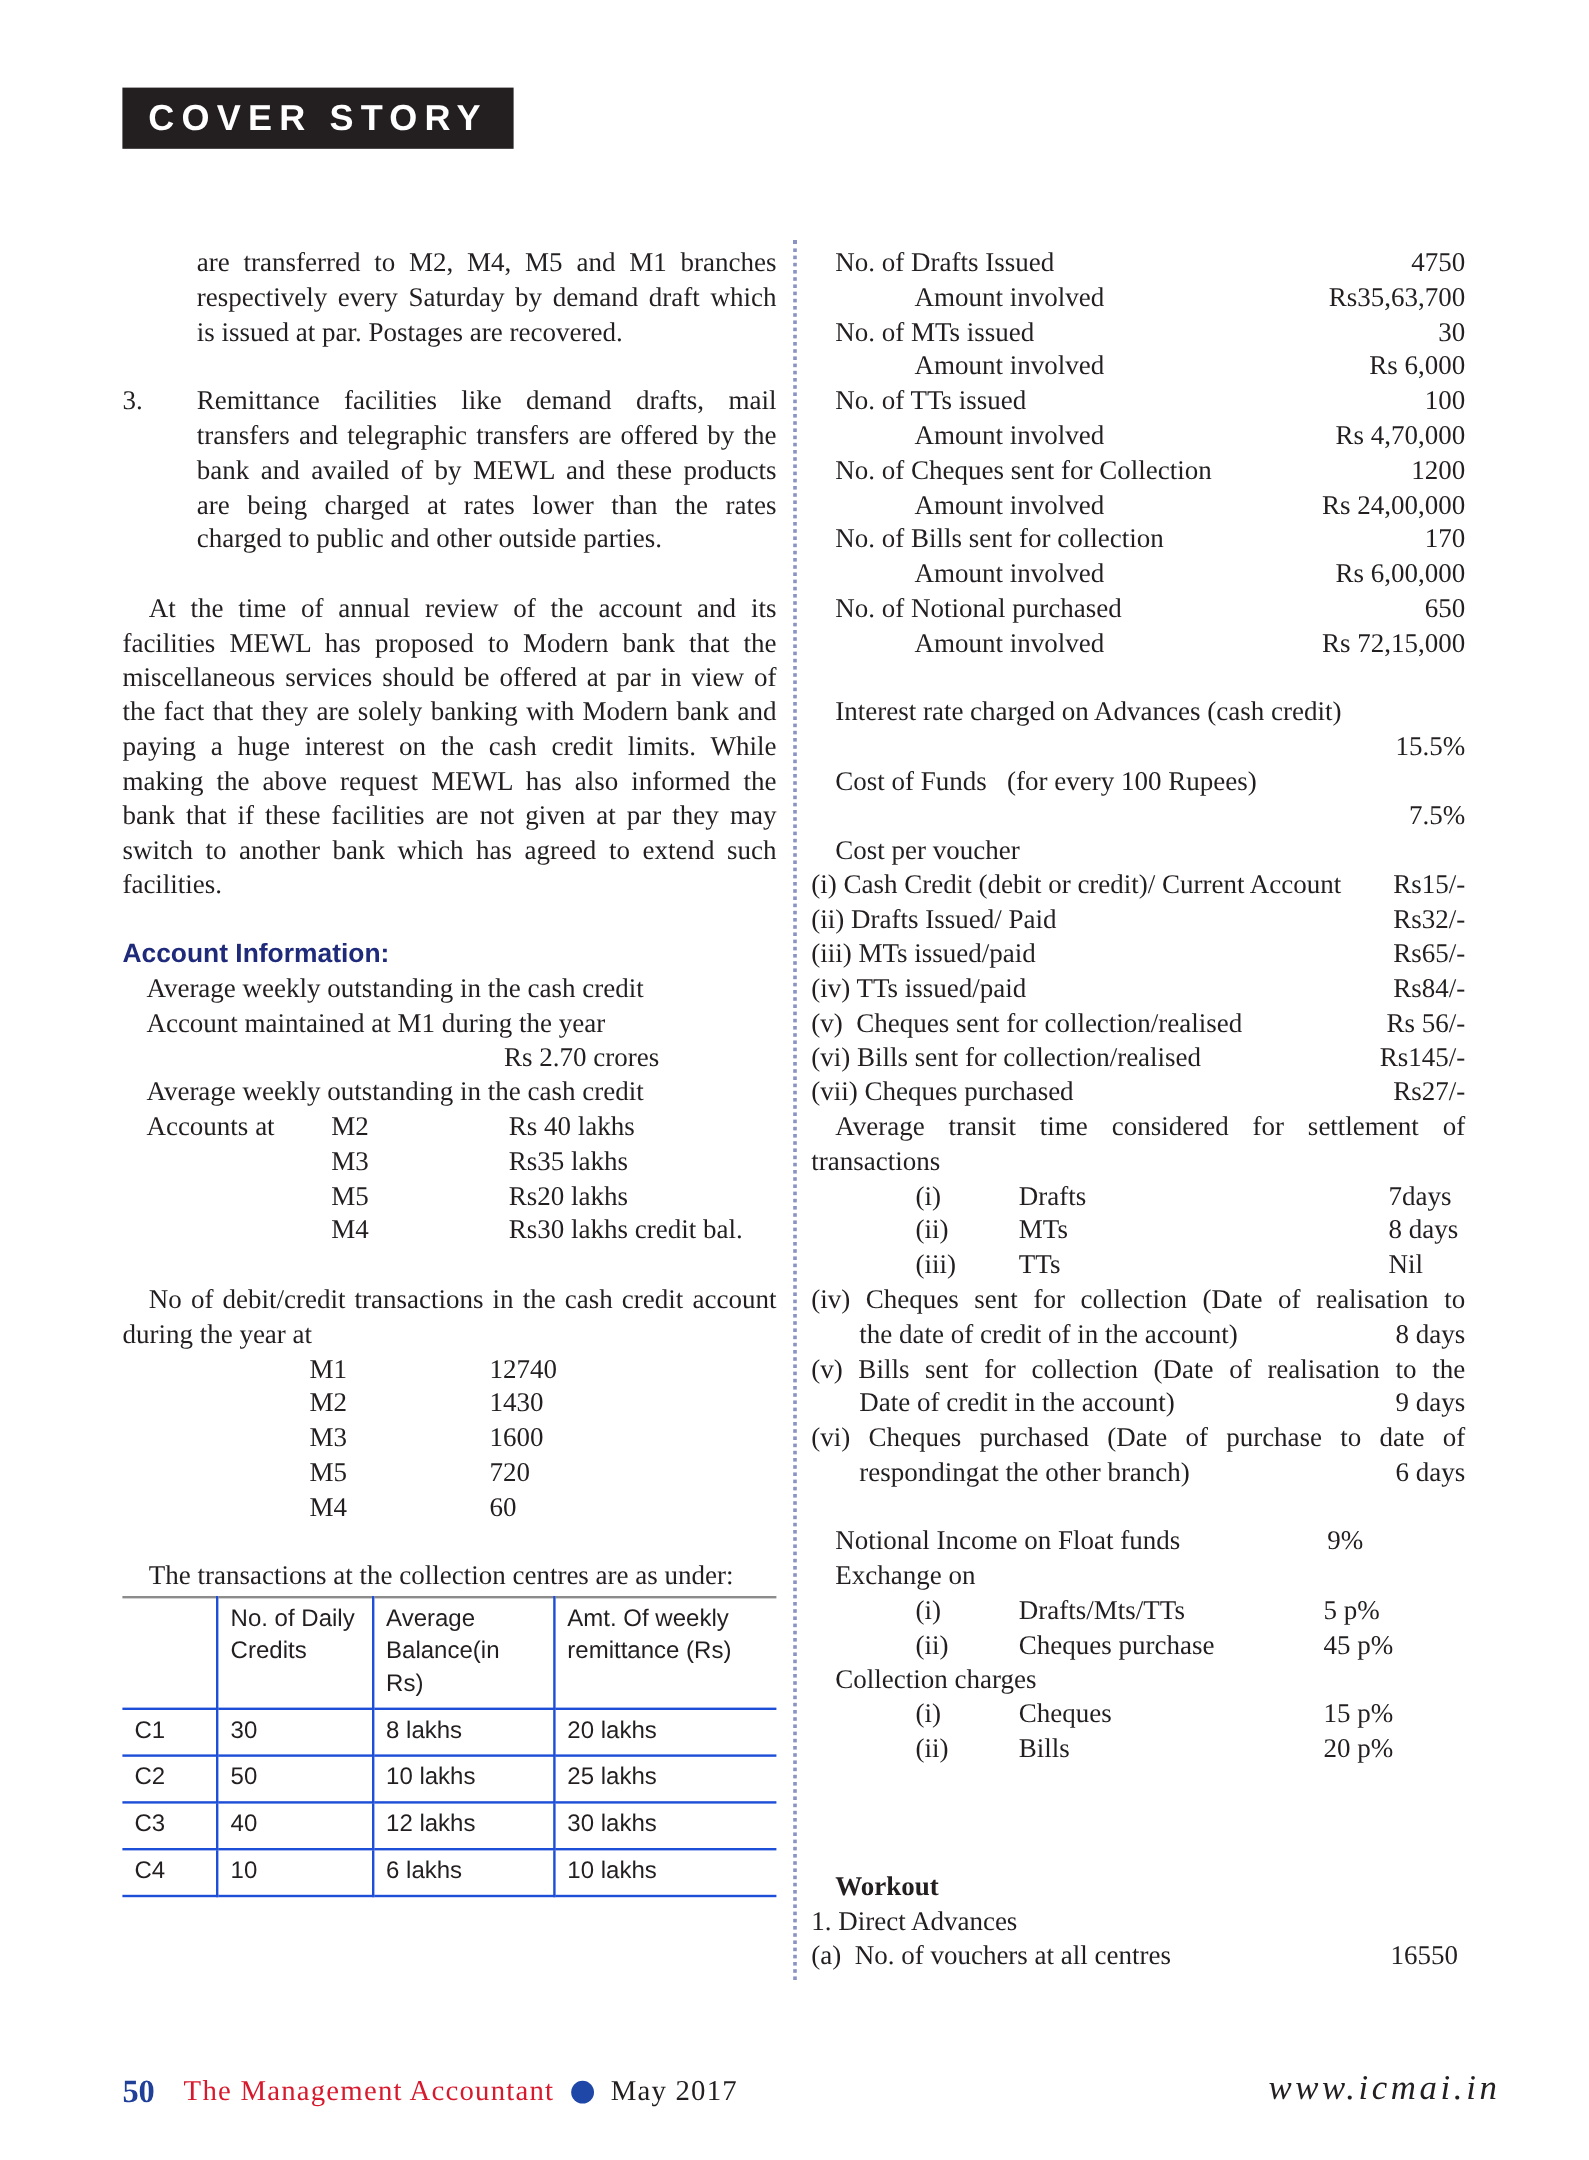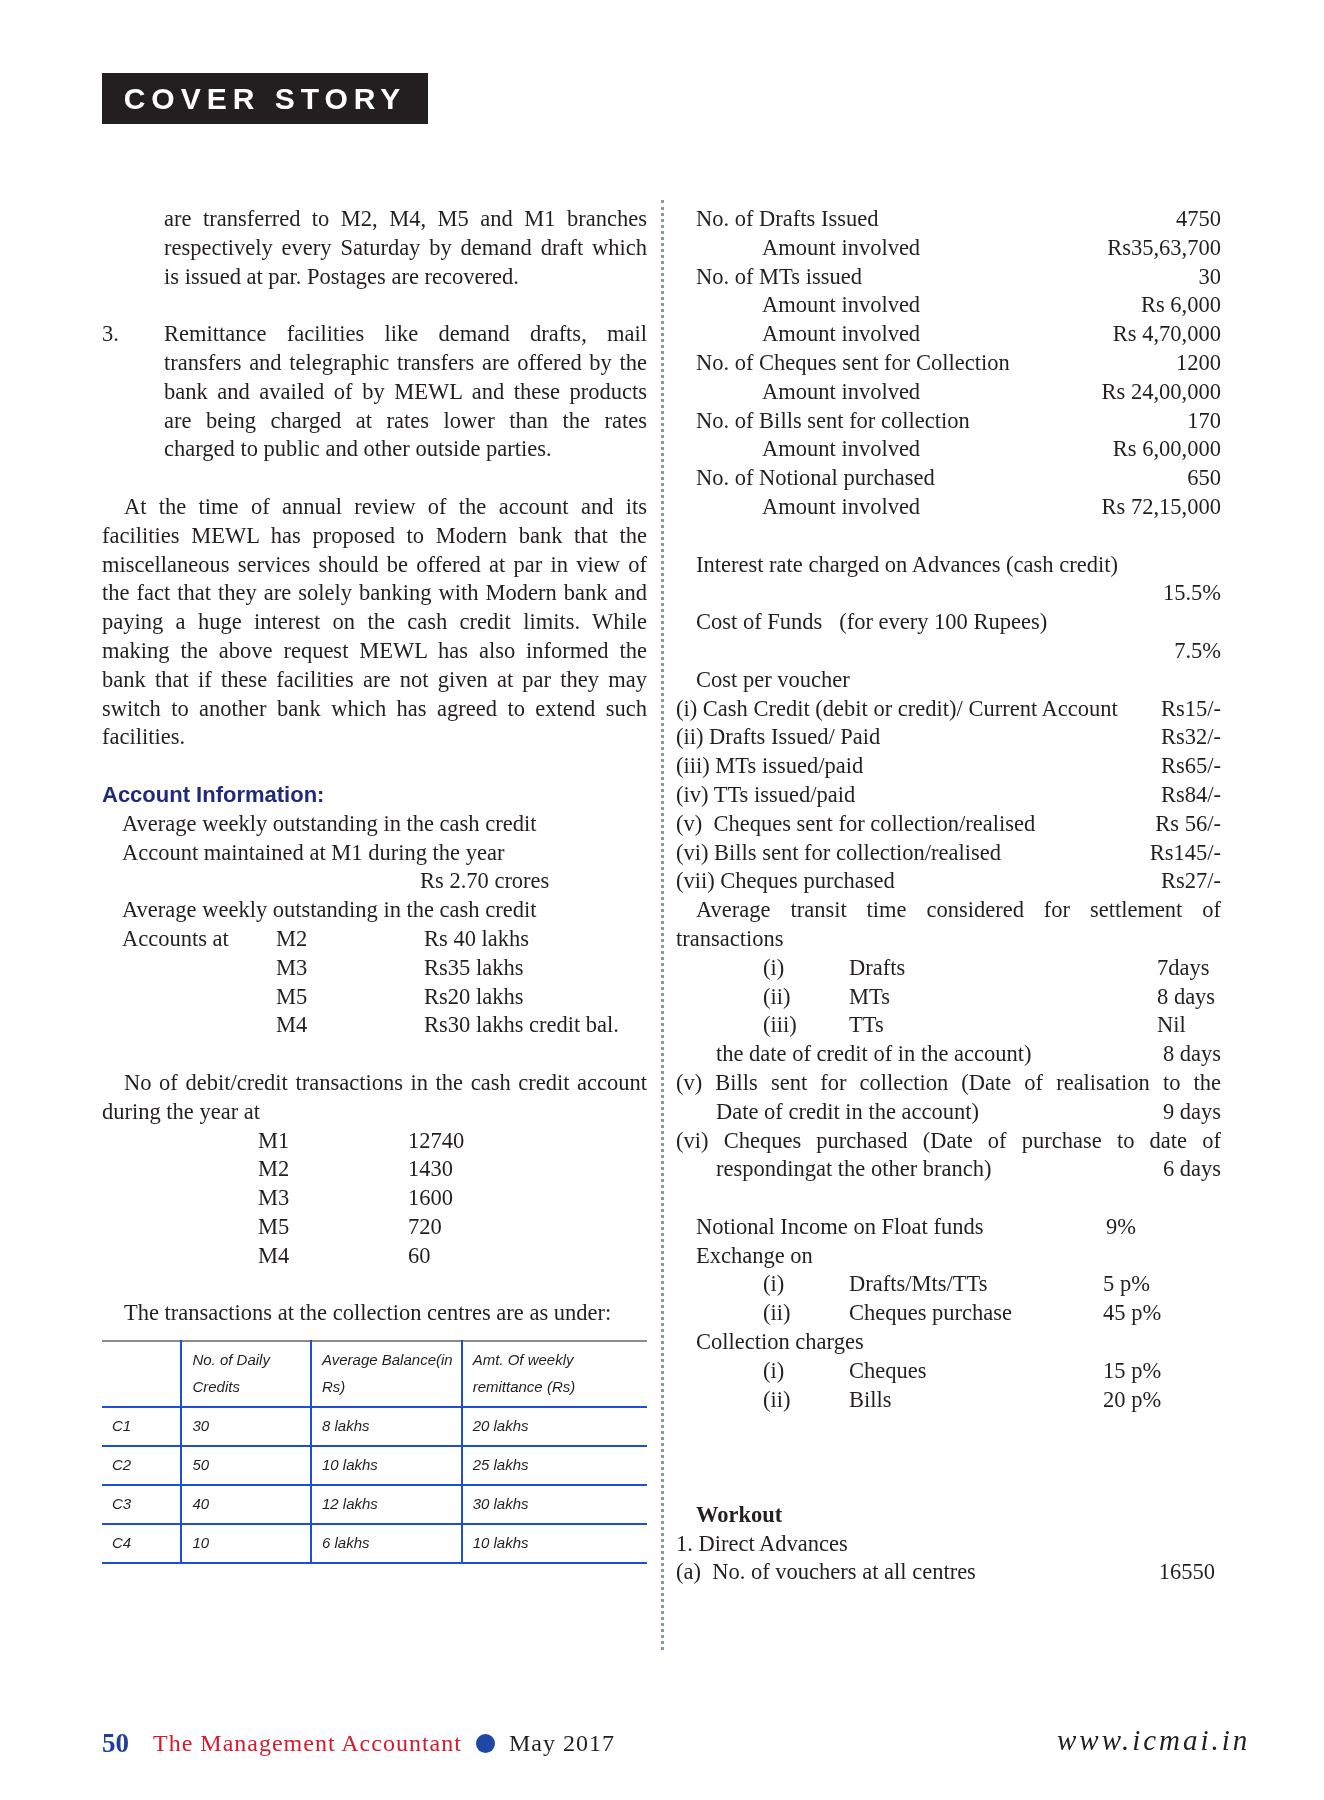--- a/index.html
+++ b/index.html
@@ -185,6 +185,10 @@
         <span>Rs 6,000</span>
       </div>
       <div class="row">
+        <span style="padding-left: 20px;">No. of TTs issued</span>
+        <span>100</span>
+      </div>
+      <div class="row">
         <span style="padding-left: 86px;">Amount involved</span>
         <span>Rs 4,70,000</span>
       </div>

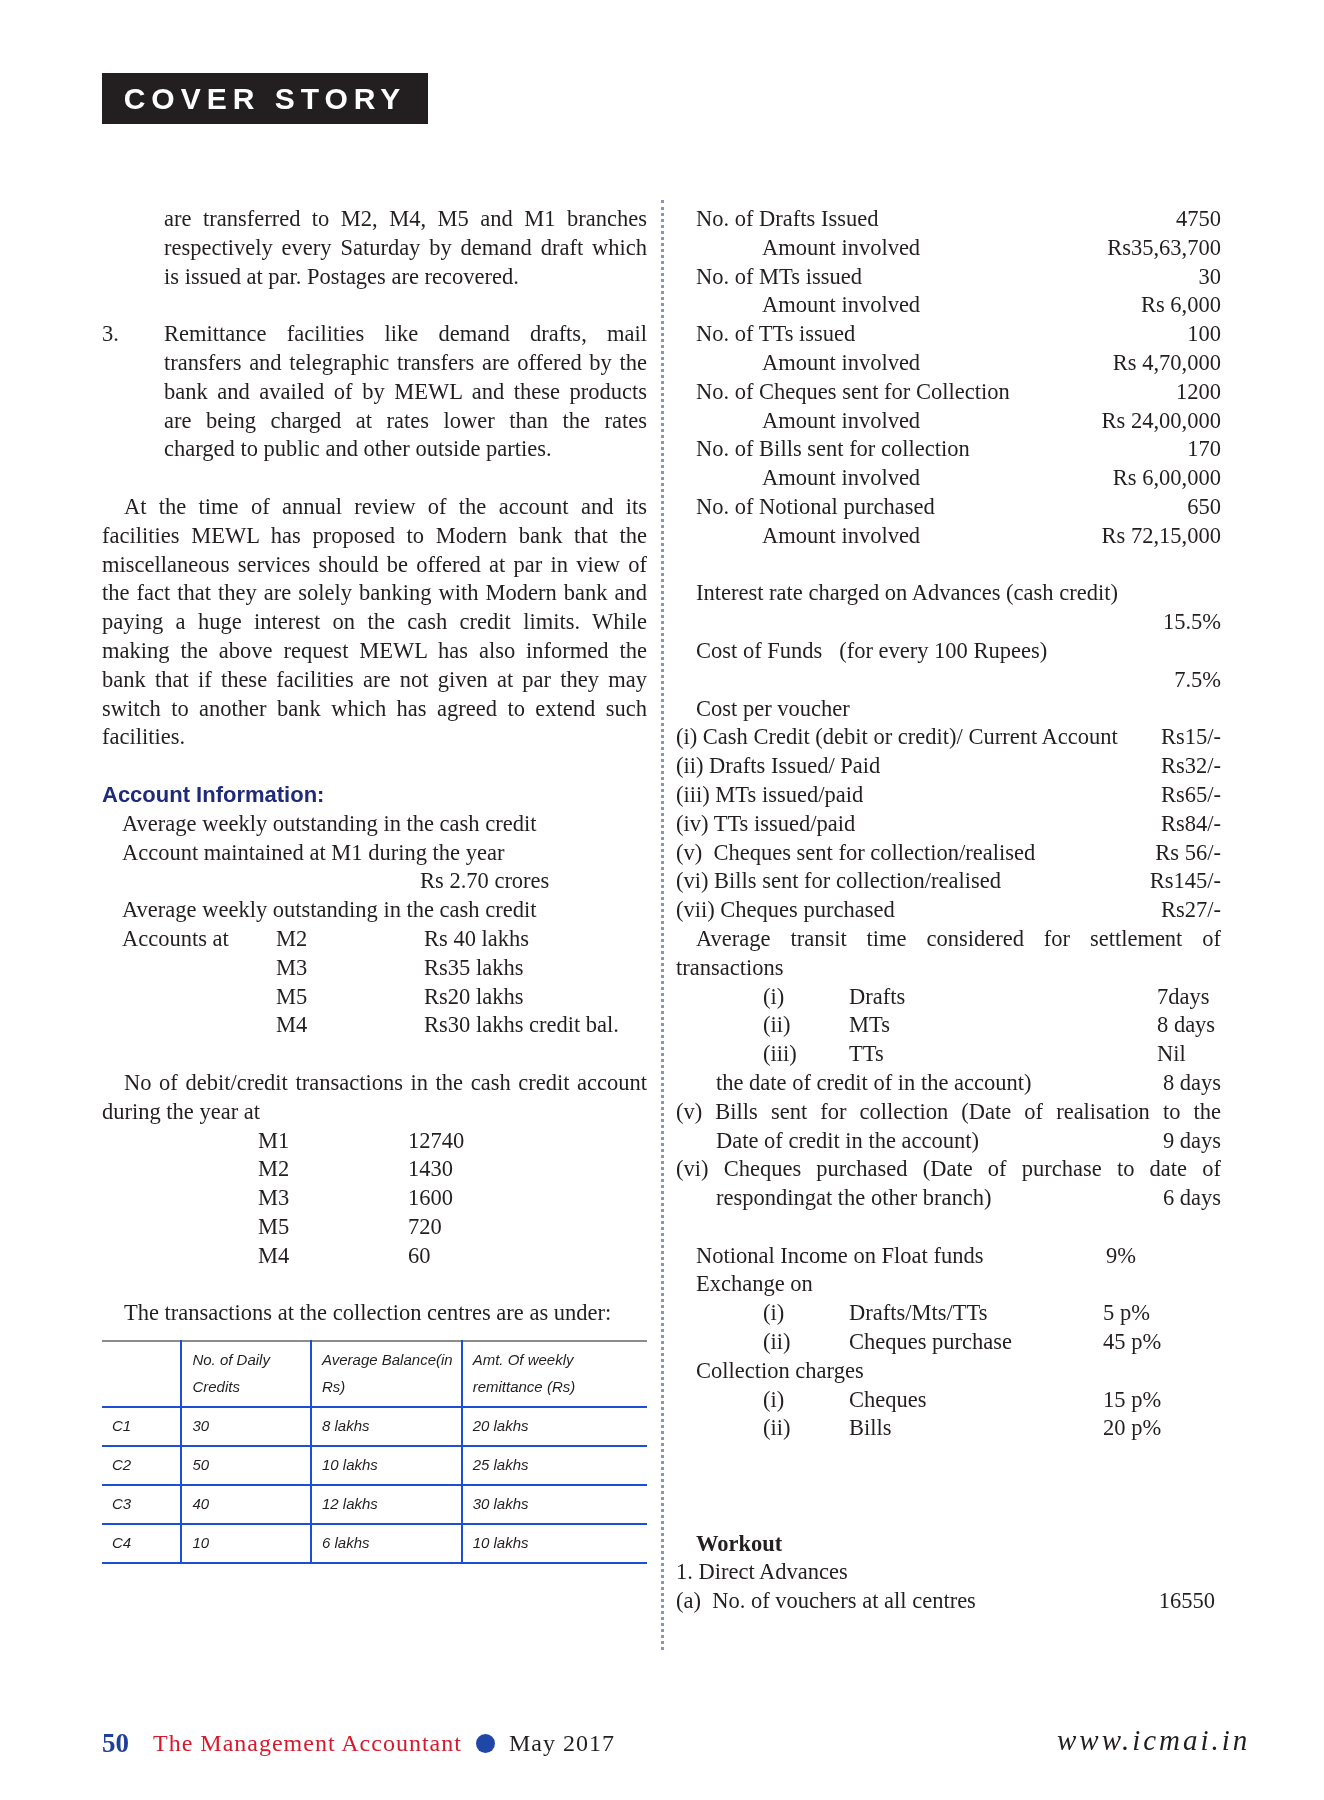--- a/index.html
+++ b/index.html
@@ -273,6 +273,7 @@
     </div>
   <div id="transit-long">
       <div>
+        <div class="just" style="text-align-last: justify;">(iv) Cheques sent for collection (Date of realisation to</div>
         <div class="hang-row">
           <span>the date of credit of in the account)</span>
           <span>8 days</span>

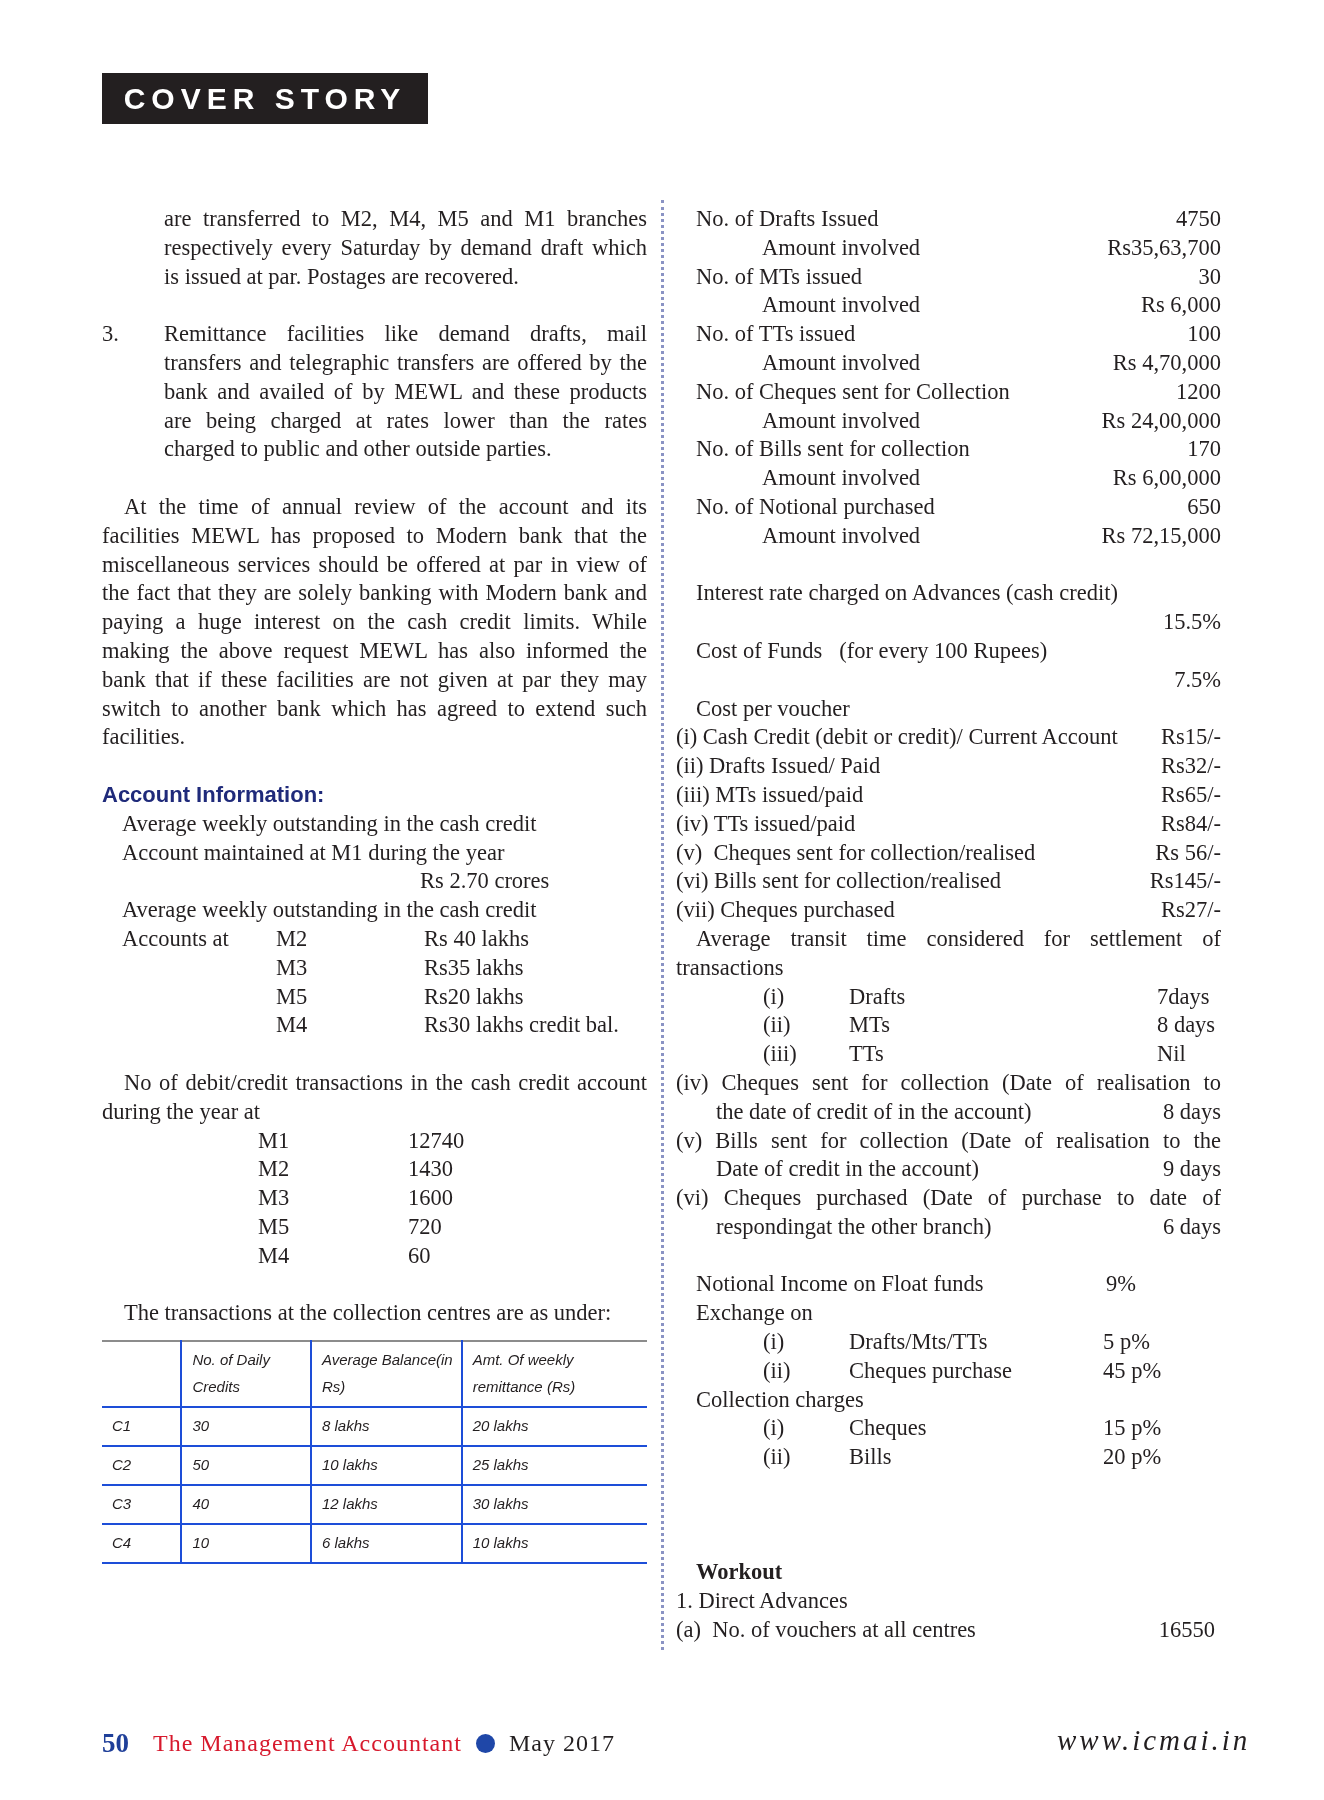--- a/index.html
+++ b/index.html
@@ -28,8 +28,8 @@
   .grid3 { display: grid; grid-template-columns: 154px 148px 1fr; padding-left: 20px; }
   .txn { display: grid; grid-template-columns: 156px 150px 80px; padding-left: 0; }
   .txn .v { text-align: left; }
-  table.cc { border-collapse: collapse; width: 545px; margin-top: 12px;
-             font-family: "Liberation Sans", "DejaVu Sans", sans-serif; font-size: 15px; line-height: 27px; font-style: italic; }
+  table.cc { border-collapse: collapse; width: 545px; margin-top: 2px;
+             font-family: "Liberation Sans", "DejaVu Sans", sans-serif; font-size: 20px; line-height: 27px; }
   table.cc td, table.cc th { border: 2px solid #1d4ed8; padding: 4px 8px 6px 10px; text-align: left;
                              vertical-align: top; font-weight: normal; color: #231f20; }
   table.cc tr.top th, table.cc tr.top td { border-top: 2px solid #8c8c8c; }

